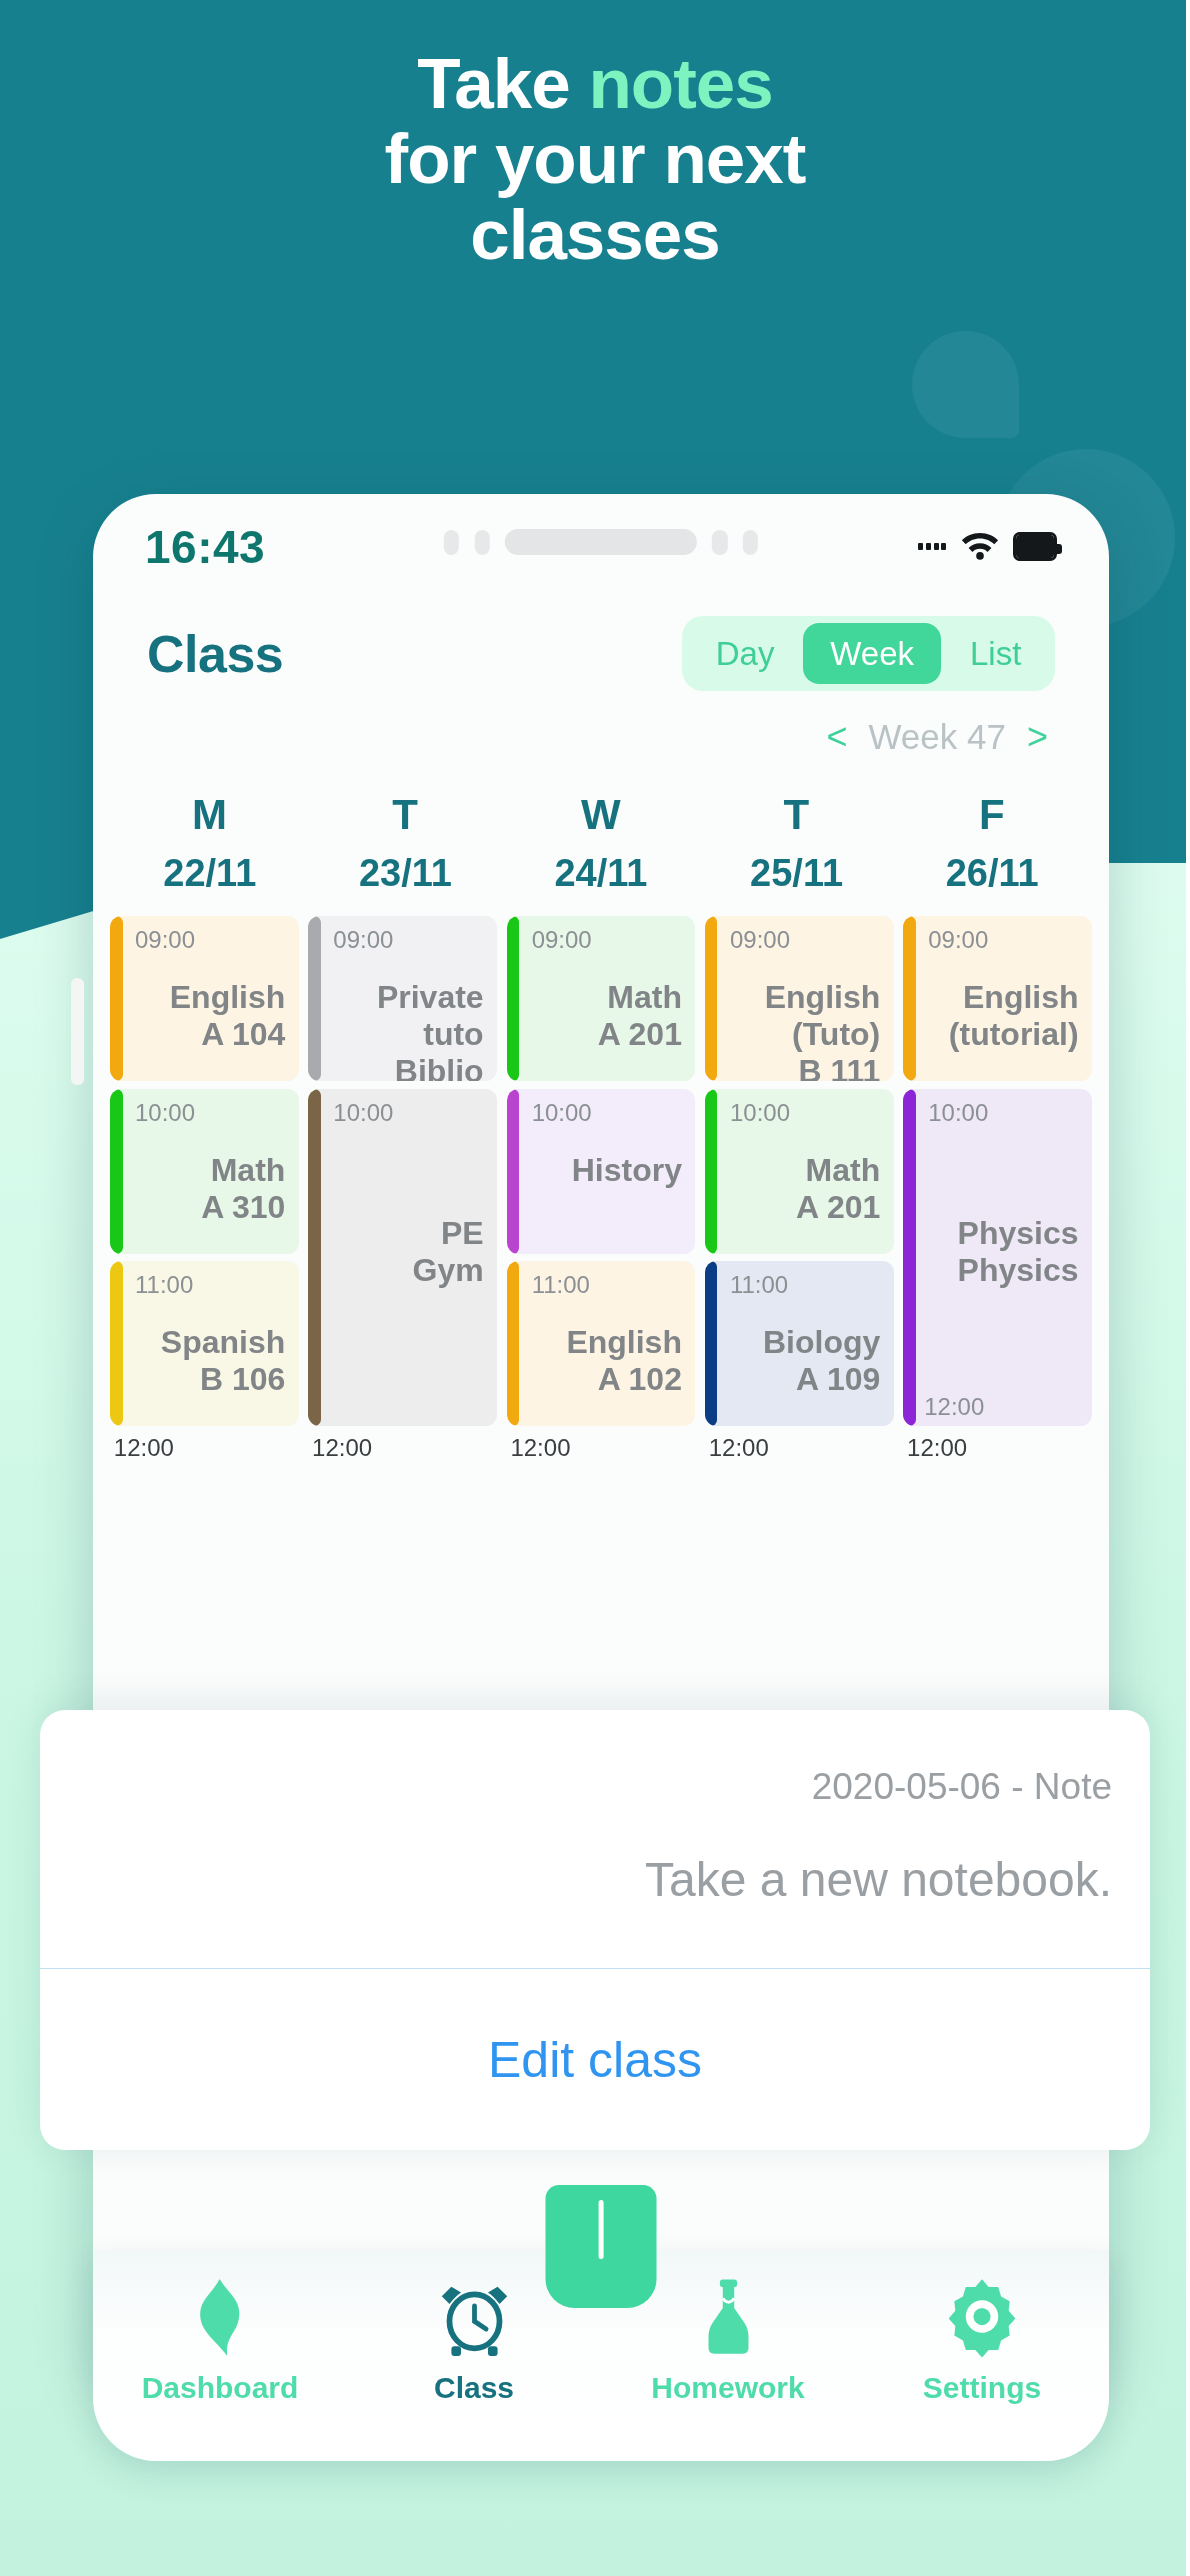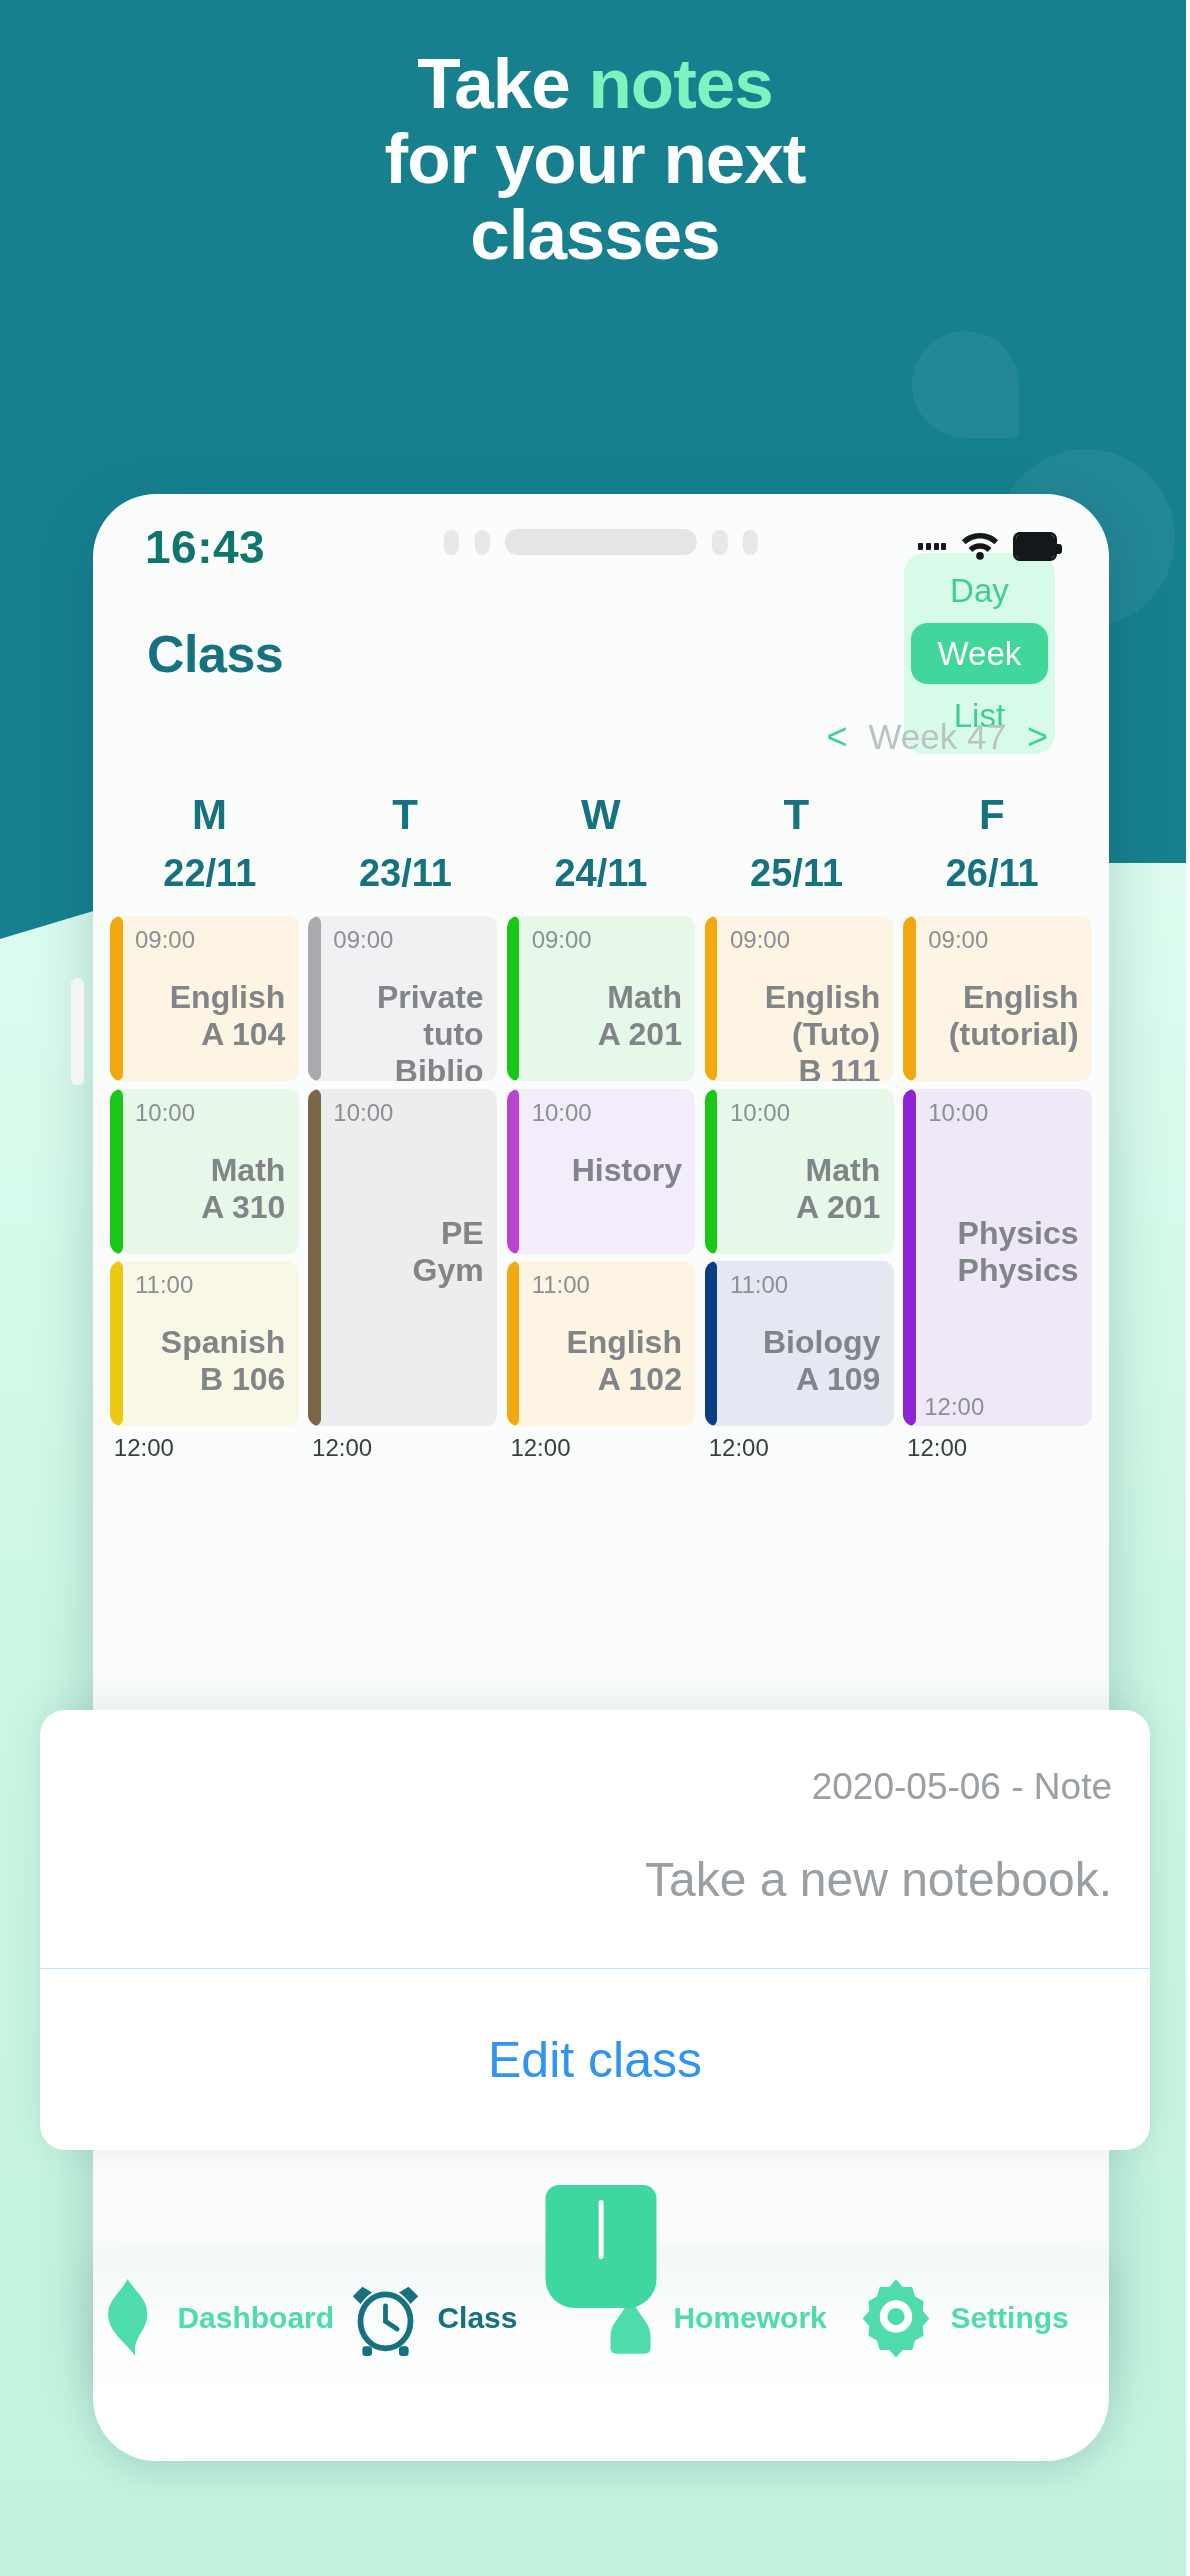--- a/index.html
+++ b/index.html
@@ -149,7 +149,6 @@
     border-radius: 21px;
     padding: 6.7px;
     gap: 1.9px;
-    flex-direction: column;
   }
   .seg {
     font-size: 33px; color: #3fcf94; font-weight: 400;

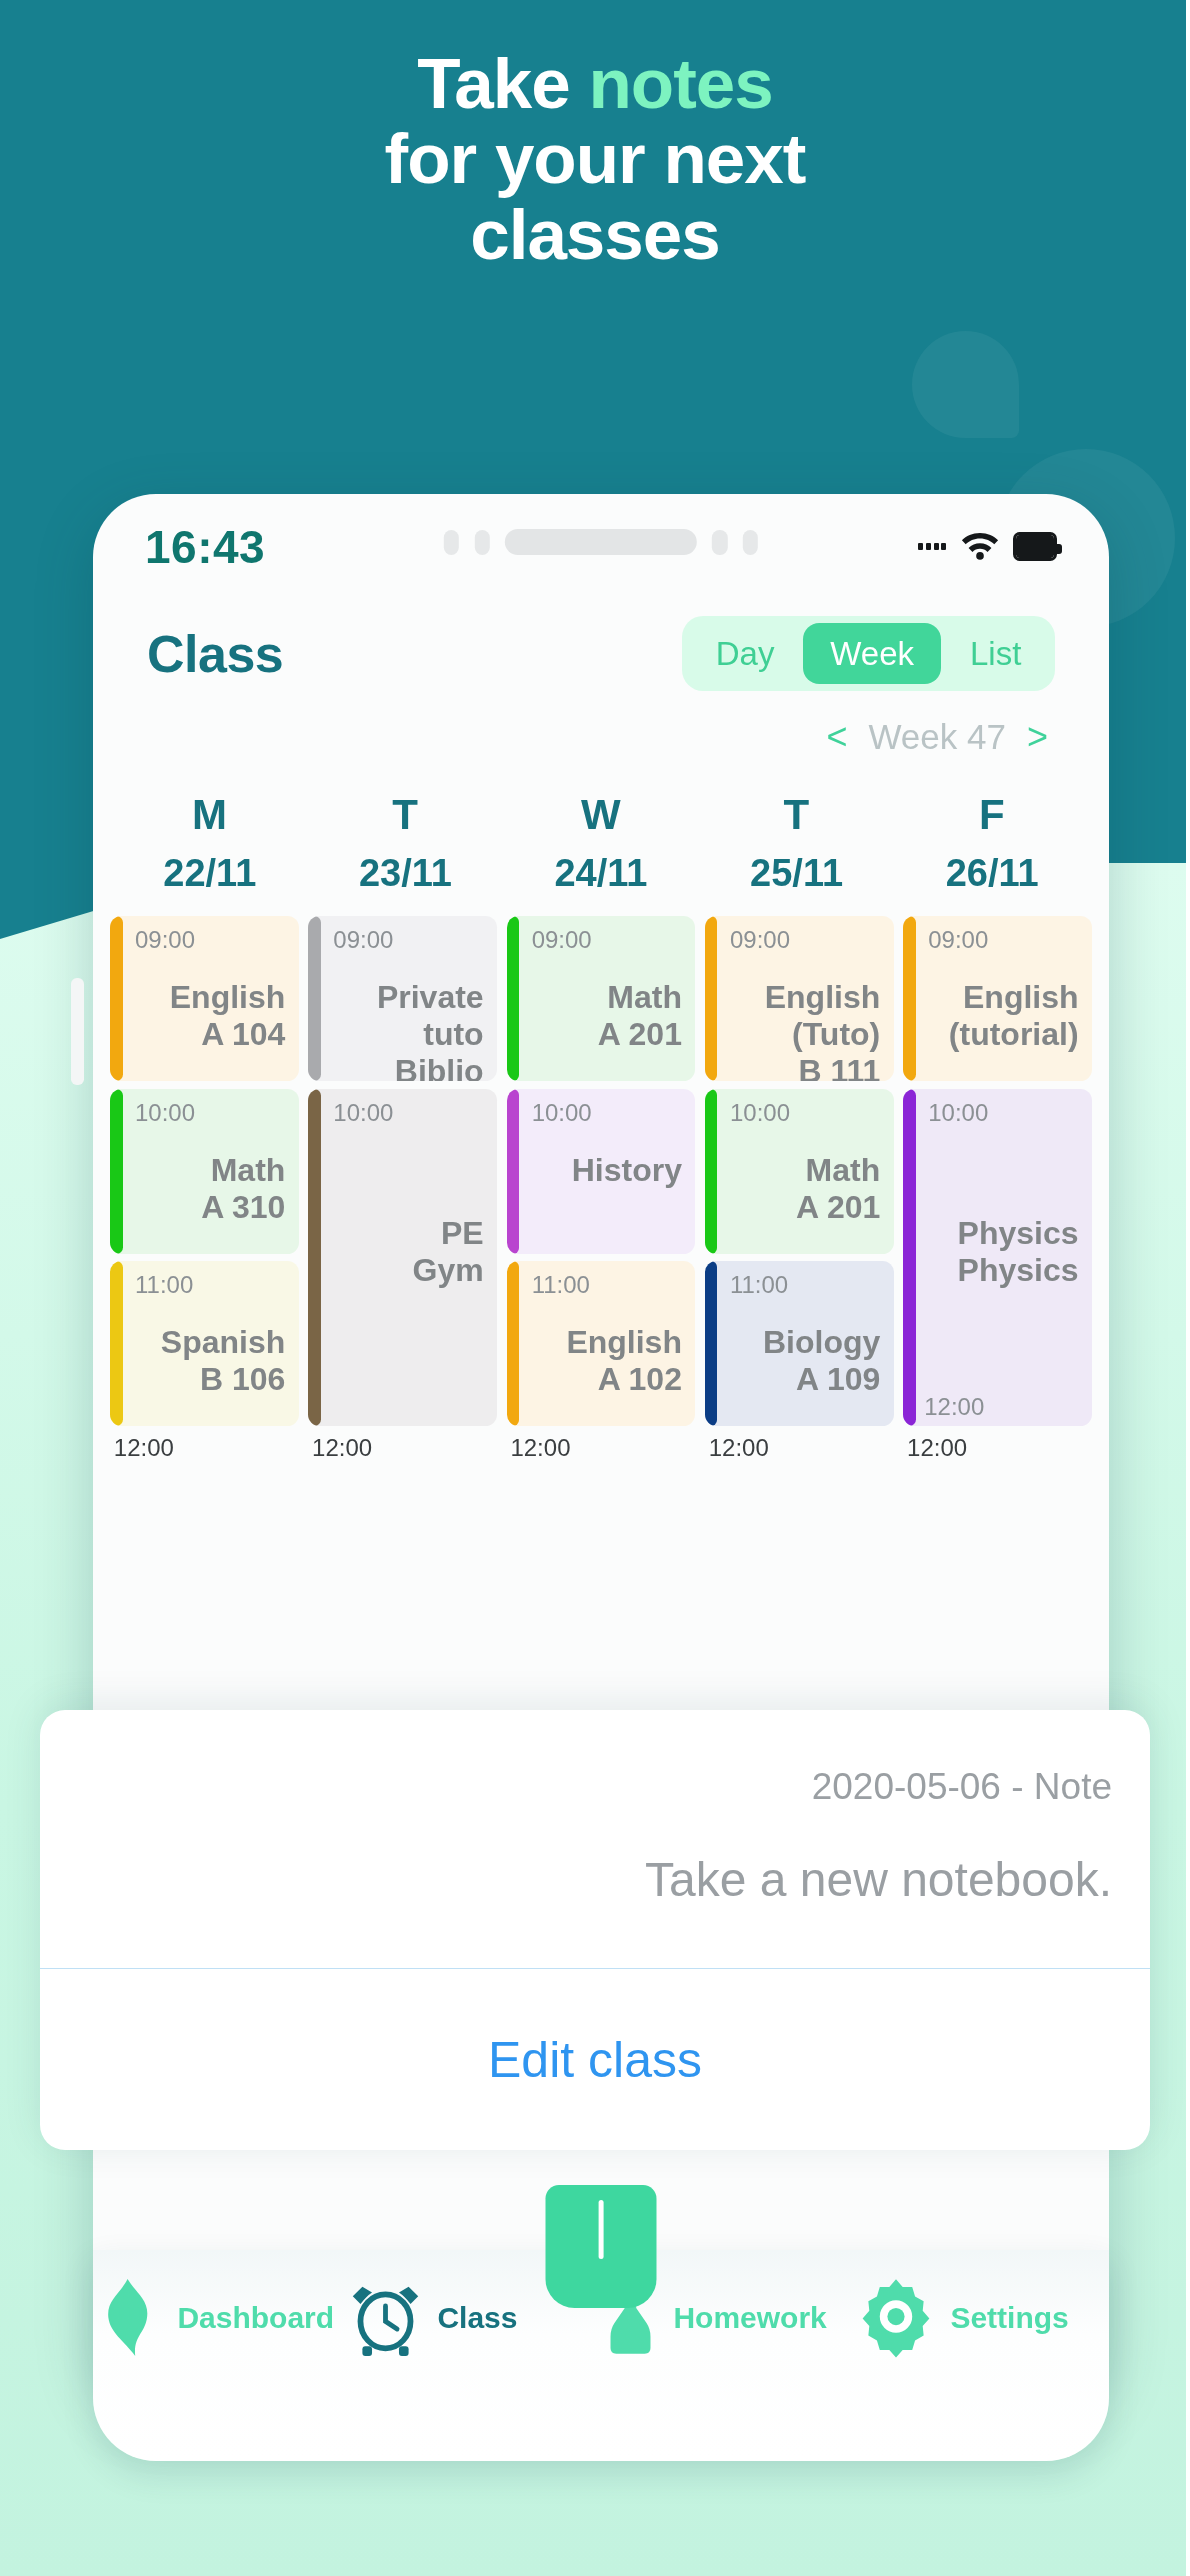--- a/index.html
+++ b/index.html
@@ -244,7 +244,7 @@
   }
   .tab {
     flex: 1;
-    display: flex; flex-direction: row; align-items: center; gap: 13.4px;
+    display: flex; flex-direction: column; align-items: center; gap: 13.4px;
   }
   .tab .lbl { font-size: 30px; font-weight: 700; color: #4fdcab; }
   .tab.active .lbl { color: #17727f; }

